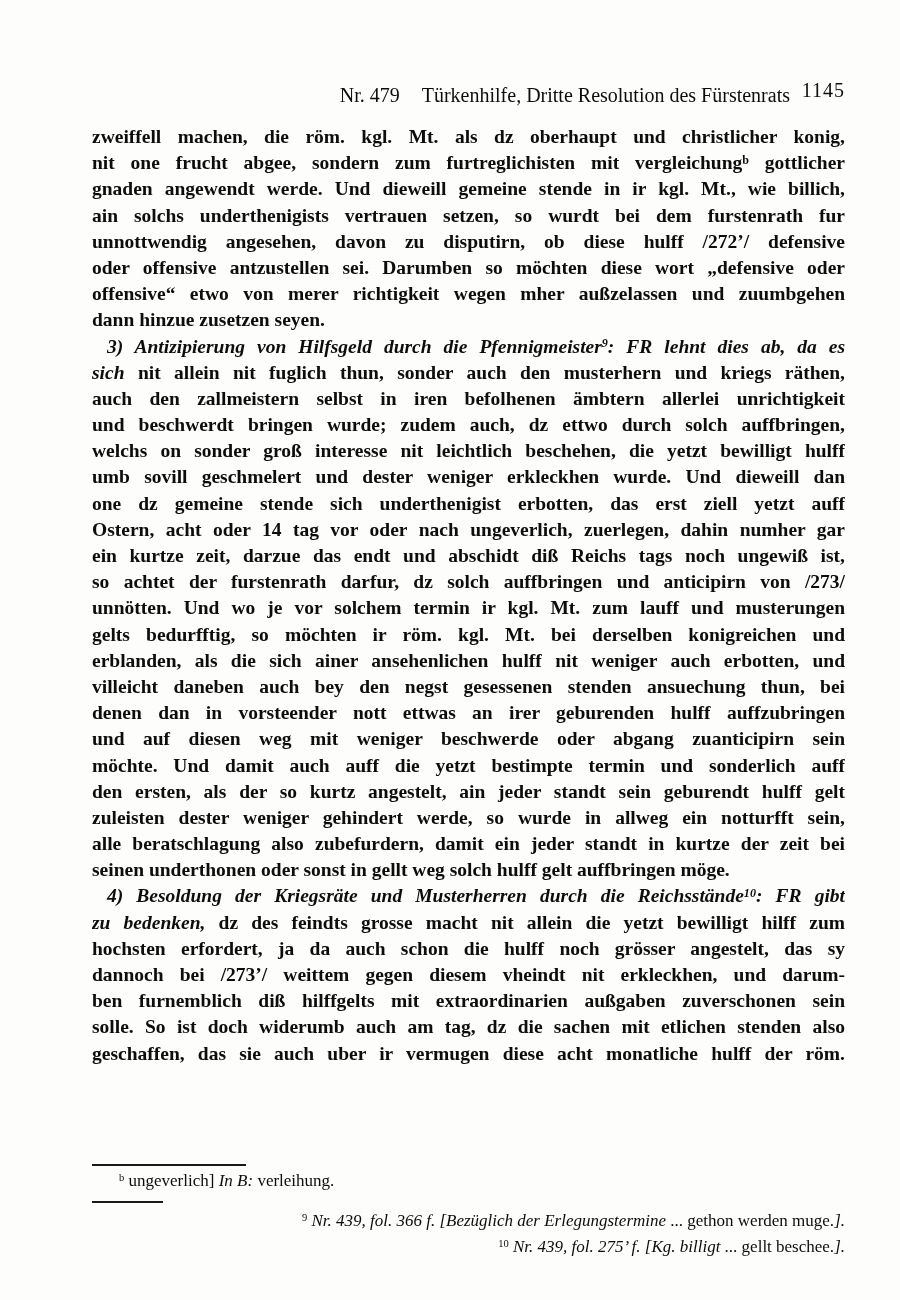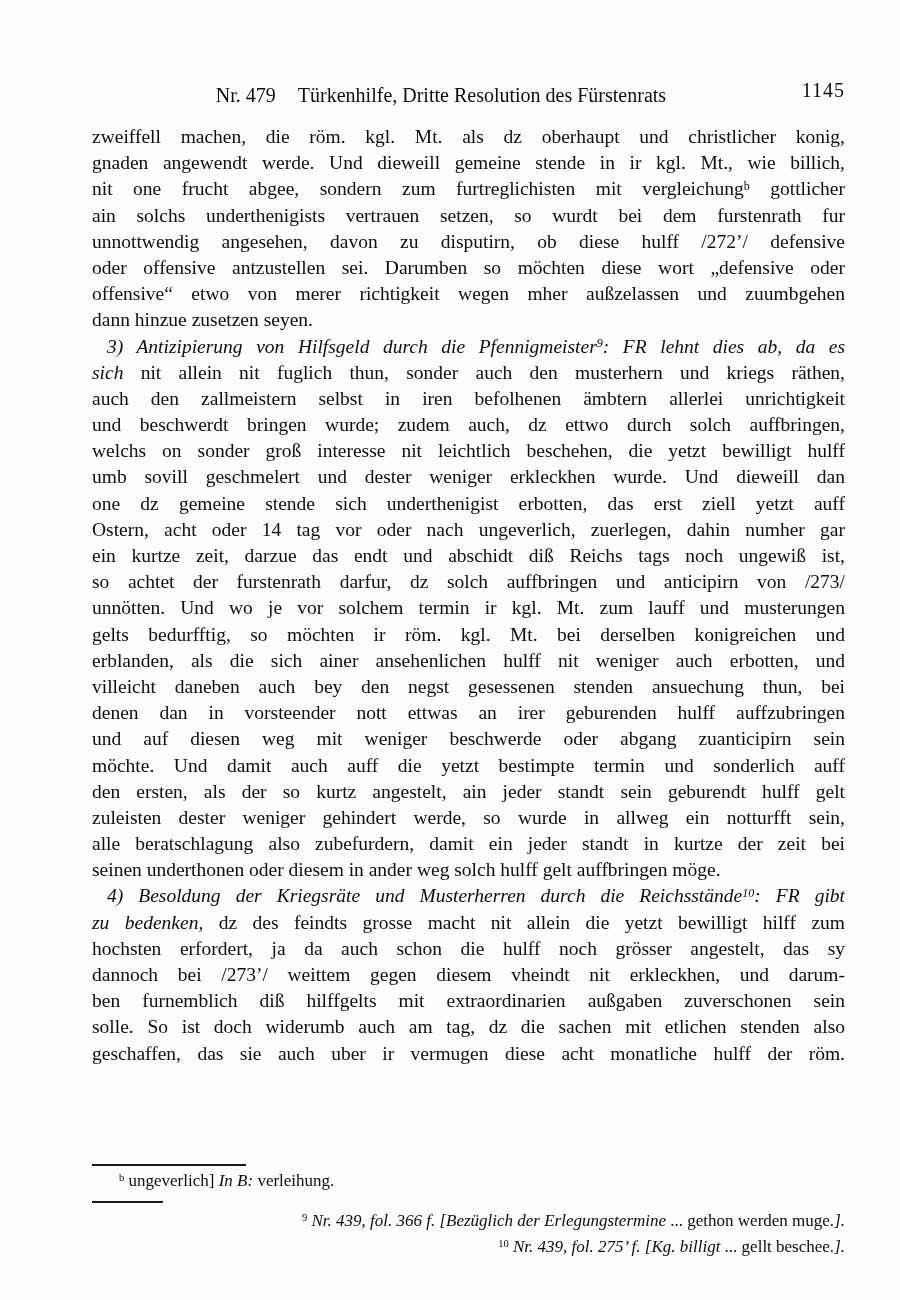--- a/index.html
+++ b/index.html
@@ -12,7 +12,7 @@
     overflow:hidden;
   }
   .header{position:absolute;left:92px;top:84px;width:753px;height:26px;}
-  .header-center{position:absolute;left:0;right:55px;text-align:center;font-size:20px;white-space:nowrap;}
+  .header-center{position:absolute;left:0;right:55px;text-align:right;font-size:20px;white-space:nowrap;}
   .doc-number{margin-right:22px;}
   .page-number{position:absolute;right:0;top:-5px;font-size:20px;letter-spacing:1px;}
   .body-text{position:absolute;left:92px;top:124px;width:753px;}

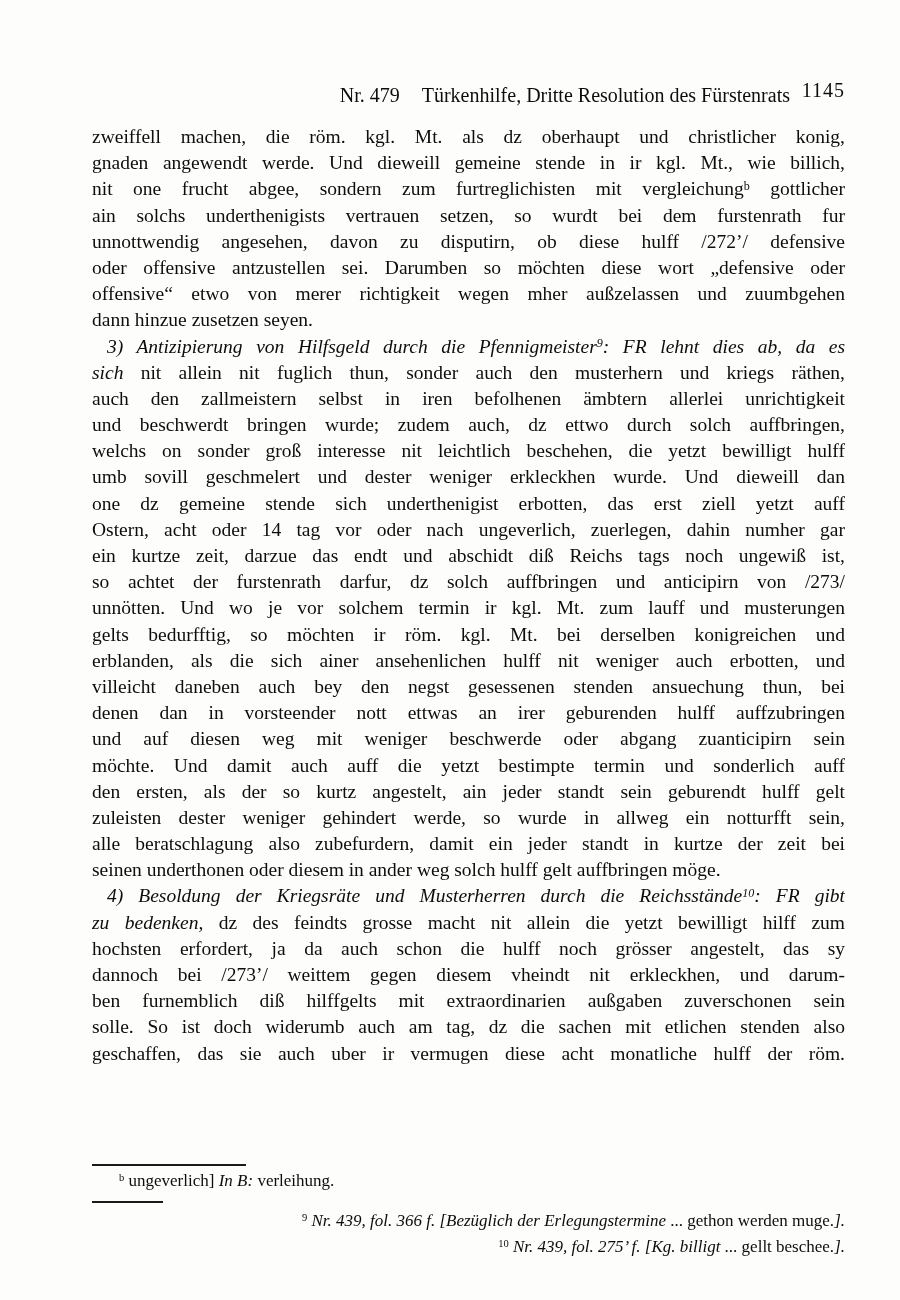--- a/index.html
+++ b/index.html
@@ -15,7 +15,7 @@
   .header-center{position:absolute;left:0;right:55px;text-align:right;font-size:20px;white-space:nowrap;}
   .doc-number{margin-right:22px;}
   .page-number{position:absolute;right:0;top:-5px;font-size:20px;letter-spacing:1px;}
-  .body-text{position:absolute;left:92px;top:124px;width:753px;}
+  .body-text{position:absolute;left:92px;top:124px;width:753px;font-weight:bold;}
   .line{
     height:26.2px;line-height:26.2px;
     font-size:19.5px;

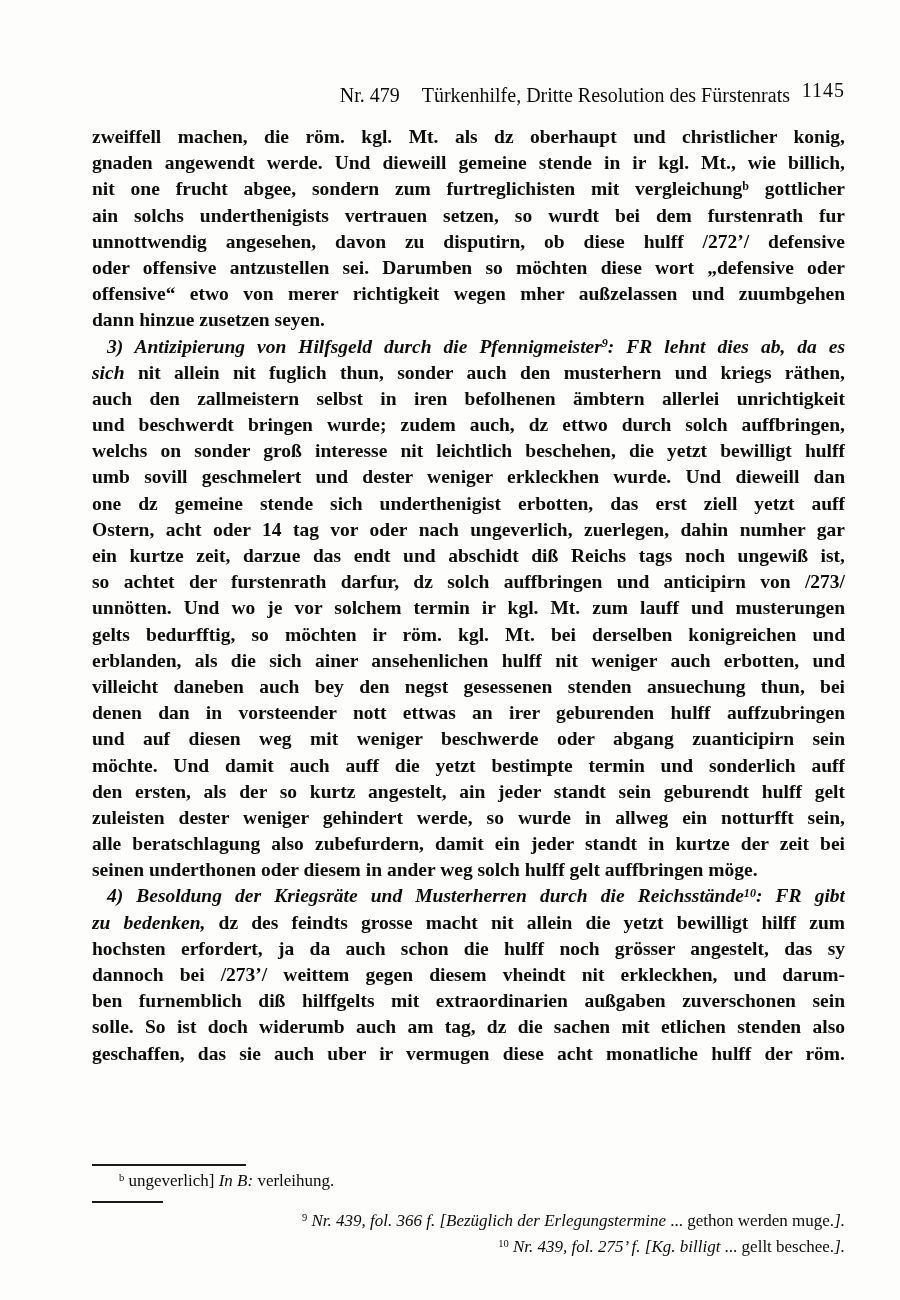--- a/index.html
+++ b/index.html
@@ -47,8 +47,8 @@
 
   <div class="body-text">
       <div class="line"><span>zweiffell machen, die röm. kgl. Mt. als dz oberhaupt und christlicher konig,</span></div>
+      <div class="line"><span>nit one frucht abgee, sondern zum furtreglichisten mit vergleichung</span><sup>b</sup><span> gottlicher</span></div>
       <div class="line"><span>gnaden angewendt werde. Und dieweill gemeine stende in ir kgl. Mt., wie billich,</span></div>
-      <div class="line"><span>nit one frucht abgee, sondern zum furtreglichisten mit vergleichung</span><sup>b</sup><span> gottlicher</span></div>
       <div class="line"><span>ain solchs underthenigists vertrauen setzen, so wurdt bei dem furstenrath fur</span></div>
       <div class="line"><span>unnottwendig angesehen, davon zu disputirn, ob diese hulff /272’/ defensive</span></div>
       <div class="line"><span>oder offensive antzustellen sei. Darumben so möchten diese wort „defensive oder</span></div>

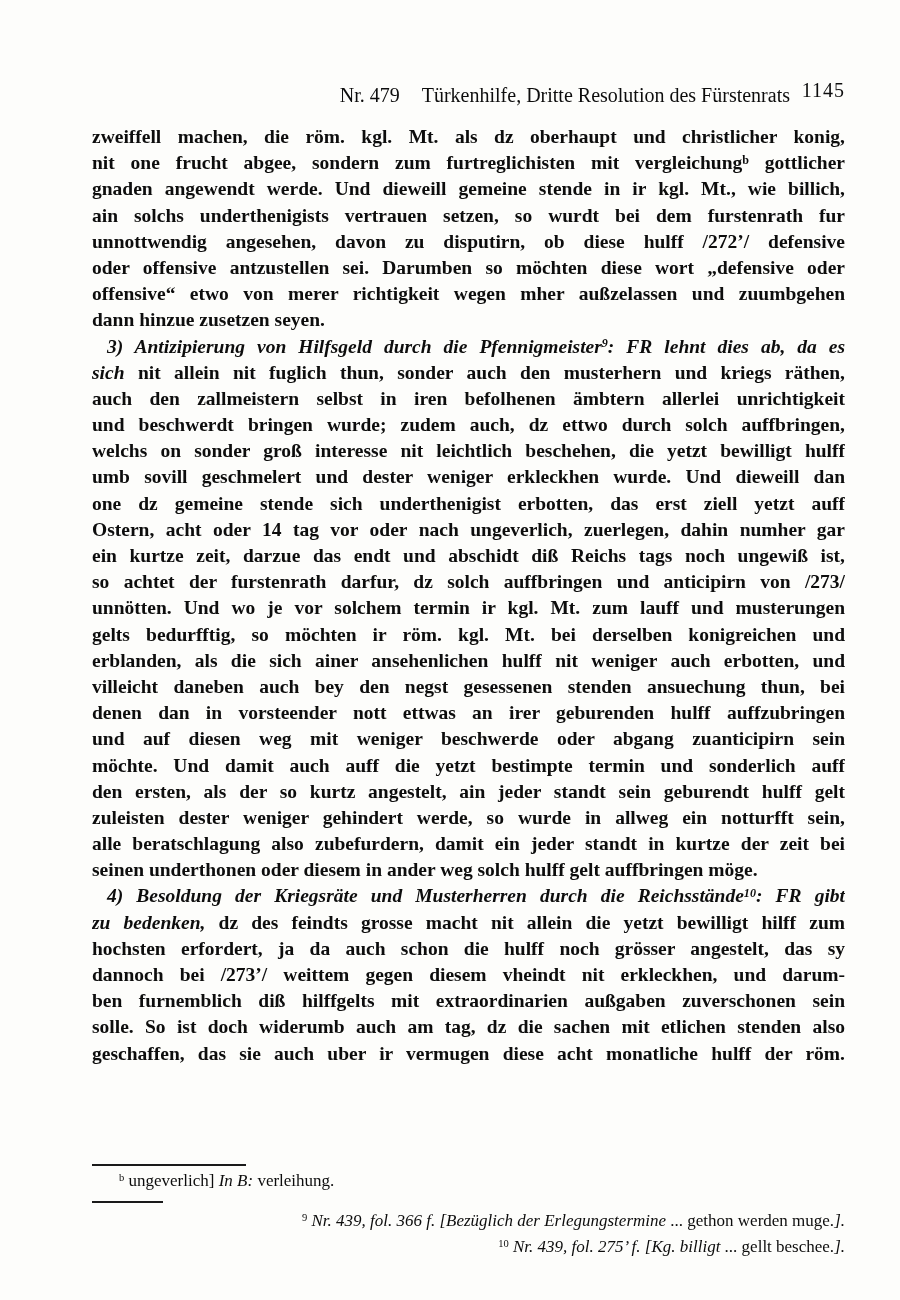--- a/index.html
+++ b/index.html
@@ -74,7 +74,7 @@
       <div class="line"><span>den ersten, als der so kurtz angestelt, ain jeder standt sein geburendt hulff gelt</span></div>
       <div class="line"><span>zuleisten dester weniger gehindert werde, so wurde in allweg ein notturfft sein,</span></div>
       <div class="line"><span>alle beratschlagung also zubefurdern, damit ein jeder standt in kurtze der zeit bei</span></div>
-      <div class="line end"><span>seinen underthonen oder diesem in ander weg solch hulff gelt auffbringen möge.</span></div>
+      <div class="line end"><span>seinen underthonen oder sonst in gellt weg solch hulff gelt auffbringen möge.</span></div>
       <div class="line ind"><span class="it">4) Besoldung der Kriegsräte und Musterherren durch die Reichsstände</span><sup class="it">10</sup><span class="it">: FR gibt</span></div>
       <div class="line"><span class="it">zu bedenken,</span><span> dz des feindts grosse macht nit allein die yetzt bewilligt hilff zum</span></div>
       <div class="line"><span>hochsten erfordert, ja da auch schon die hulff noch grösser angestelt, das sy</span></div>

